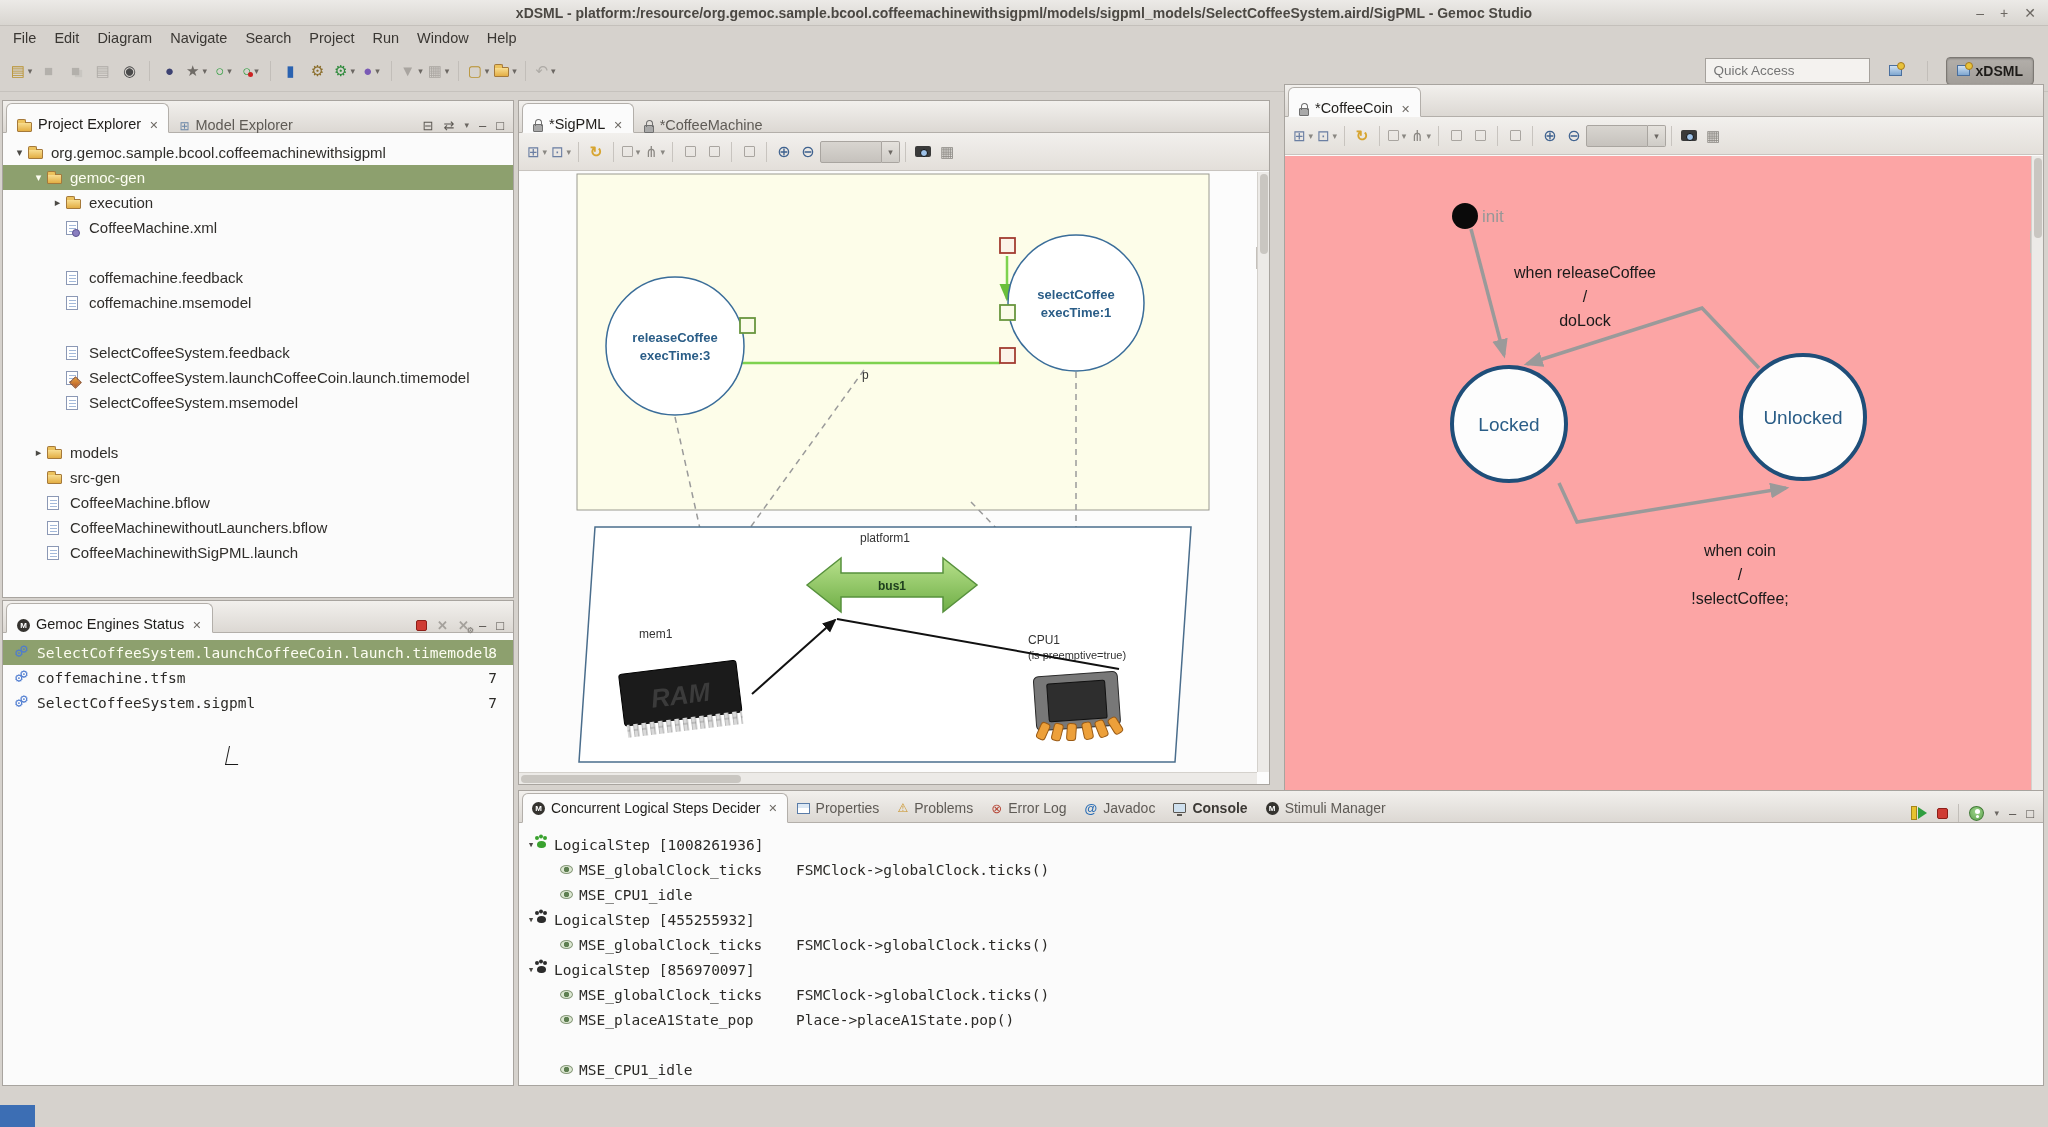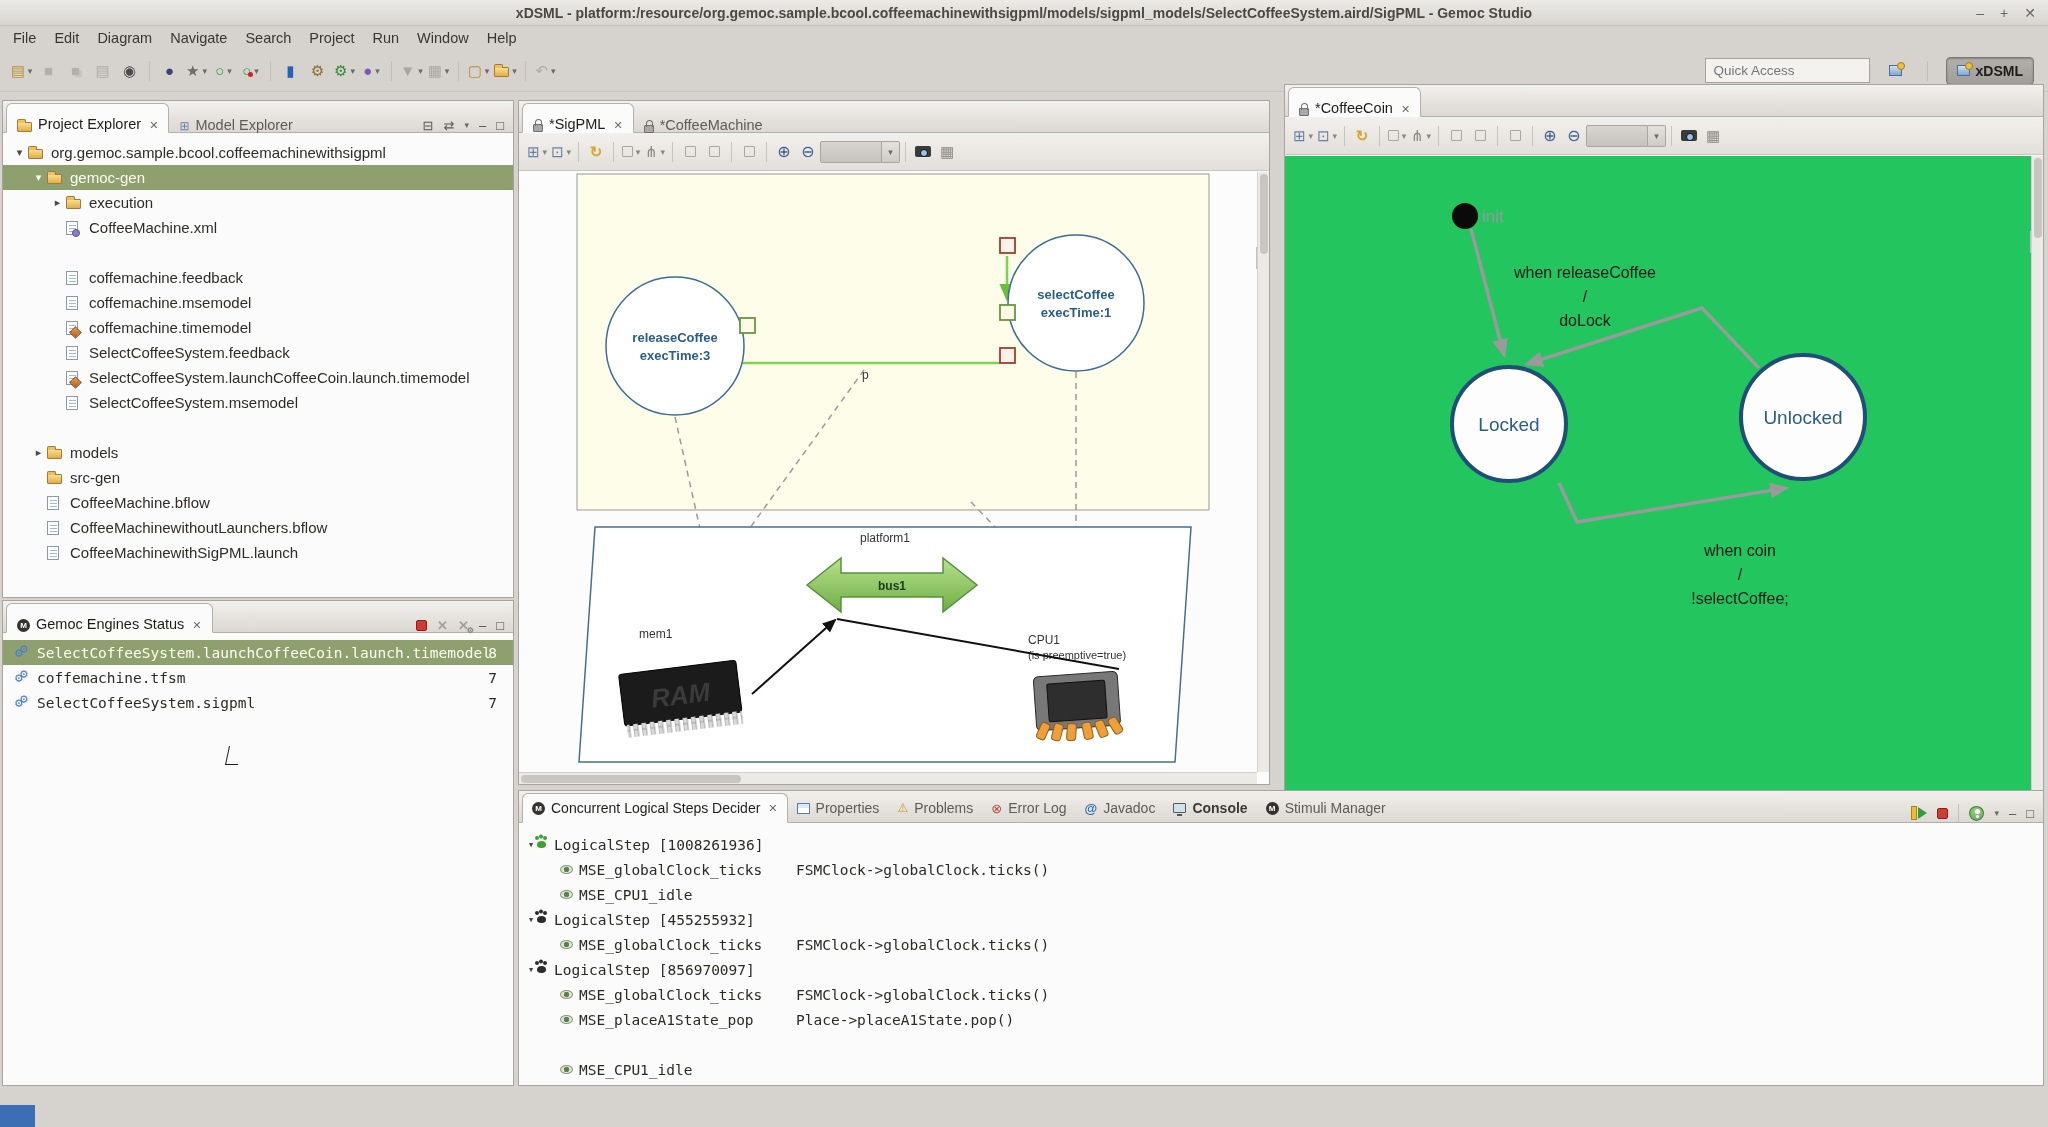--- a/index.html
+++ b/index.html
@@ -67,7 +67,7 @@
 .cam{display:inline-block;position:relative;width:16px;height:11px;background:#3a3a3a;border-radius:2px}
 .cam::after{content:"";position:absolute;left:5px;top:2.5px;width:6px;height:6px;border-radius:50%;background:#9ec2e8;border:1px solid #111}
 .canvas{position:absolute;top:71px;left:0;right:0;bottom:0;background:#fcfcfc;overflow:hidden}
-.canvas.gray{background:#22c55e}
+.canvas.gray{background:#fca5a5}
 .lock{display:inline-block;position:relative;width:10px;height:8px;background:#a9a9a9;border:1px solid #6f6f6f;border-radius:1px;margin-top:4px}
 .lock::before{content:"";position:absolute;left:1px;top:-6px;width:5px;height:6px;border:1.5px solid #6f6f6f;border-bottom:none;border-radius:4px 4px 0 0}
 .vscroll{position:absolute;top:71px;right:0;bottom:12px;width:12px;background:#eceae7;border-left:1px solid #d4d1cc}

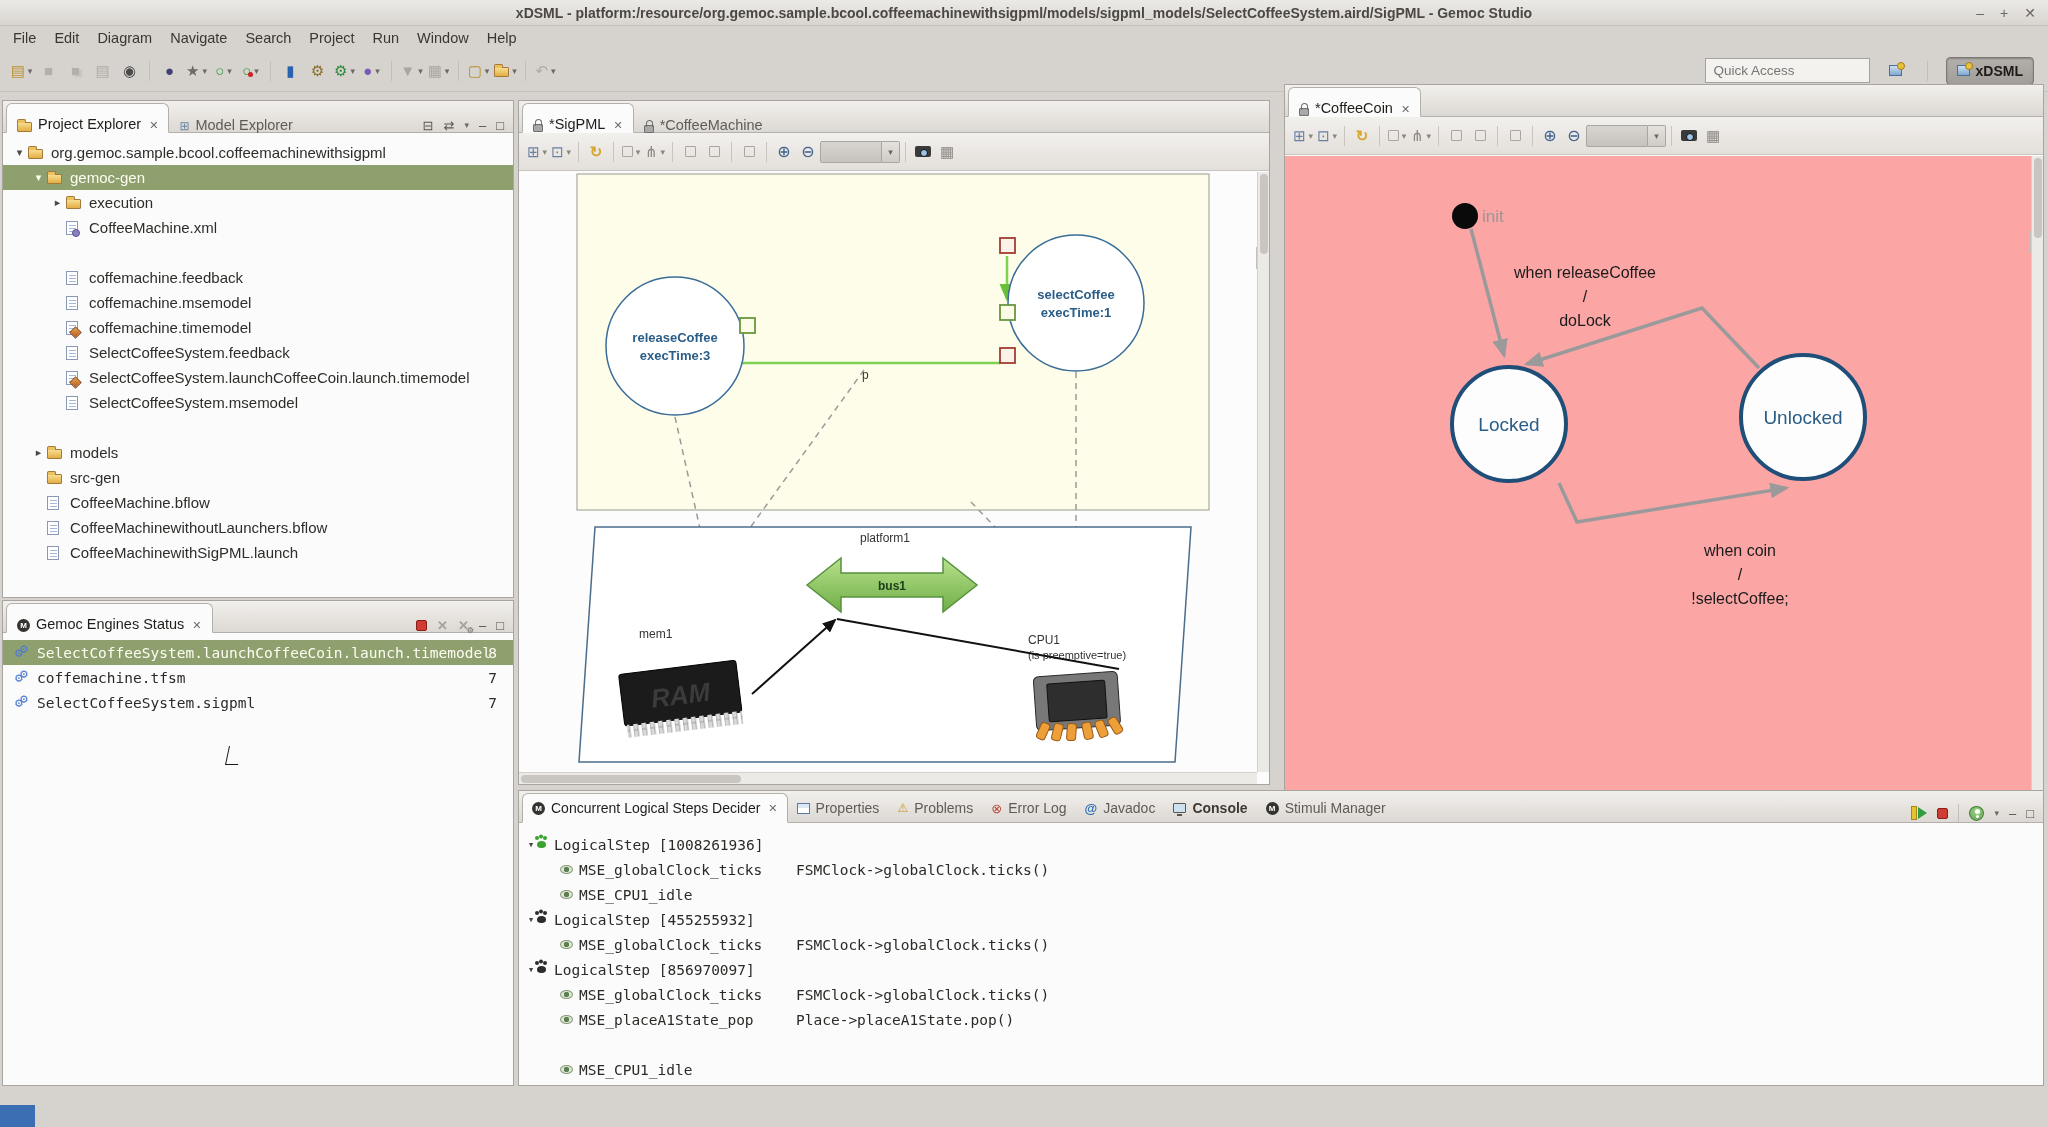--- a/index.html
+++ b/index.html
@@ -264,13 +264,6 @@
         </span>
         <span class="tlabel">coffemachine.msemodel</span>
       </div>
-    <div class="trow l2" style="top:181px">
-        <span class="tw"></span>
-        <span class="ti">
-          <i class="icon-doc icon-time"></i>
-        </span>
-        <span class="tlabel">coffemachine.timemodel</span>
-      </div>
     <div class="trow l2" style="top:206px">
         <span class="tw"></span>
         <span class="ti">

